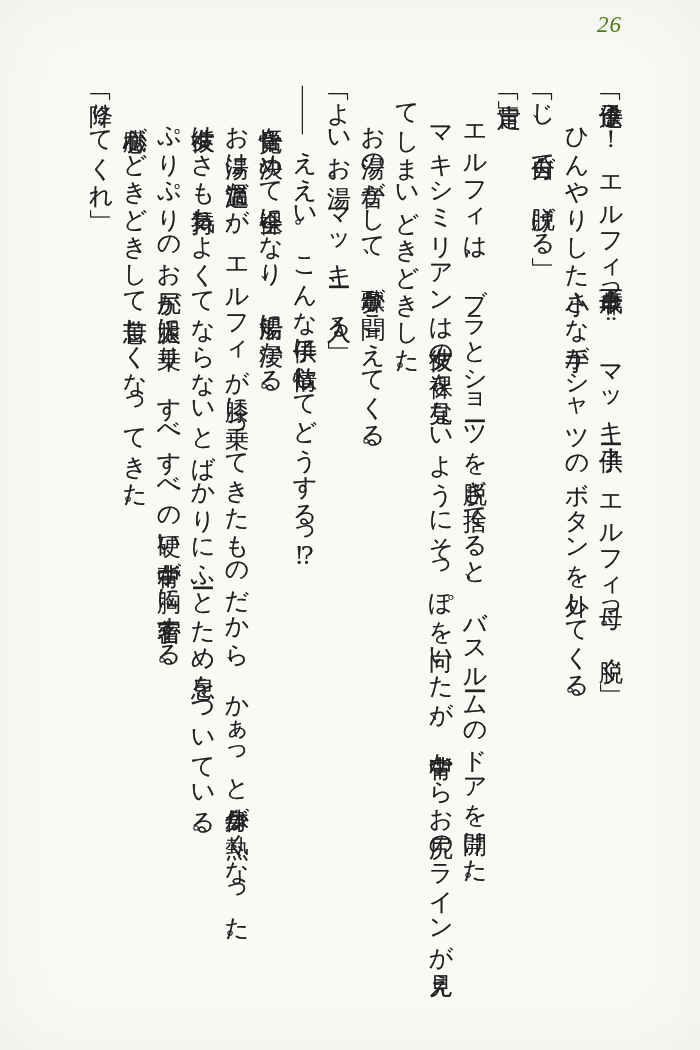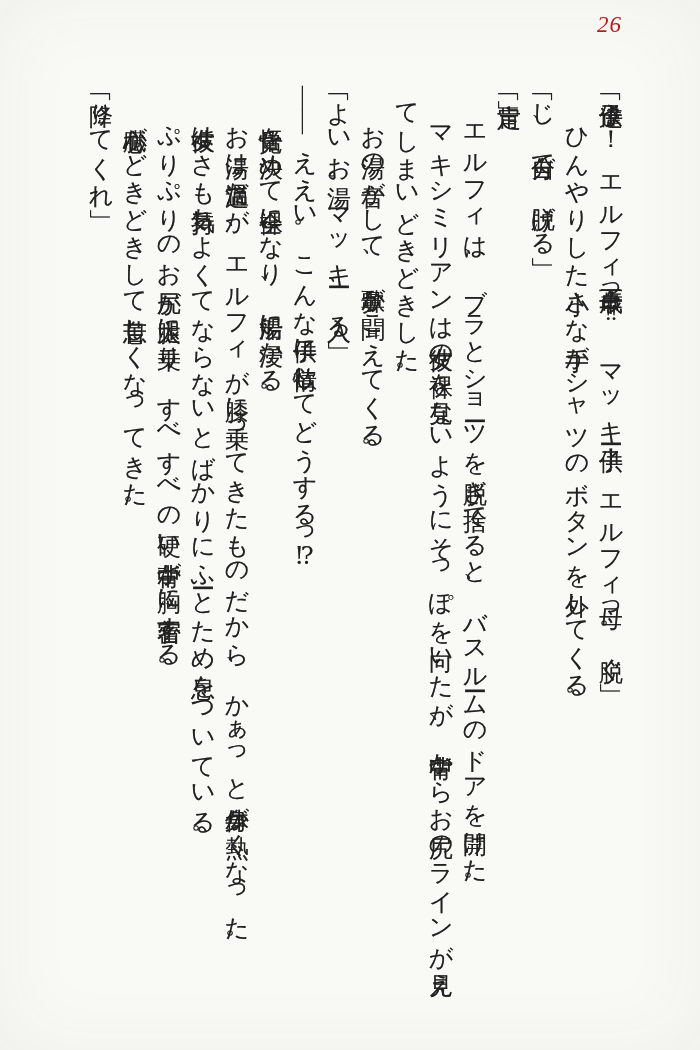--- a/index.html
+++ b/index.html
@@ -27,7 +27,7 @@
     font-size: 23px;
     font-style: italic;
     letter-spacing: 1px;
-    color: #b91c1c;
+    color: #4d7c0f;
   }
   .text-block {
     position: absolute;

